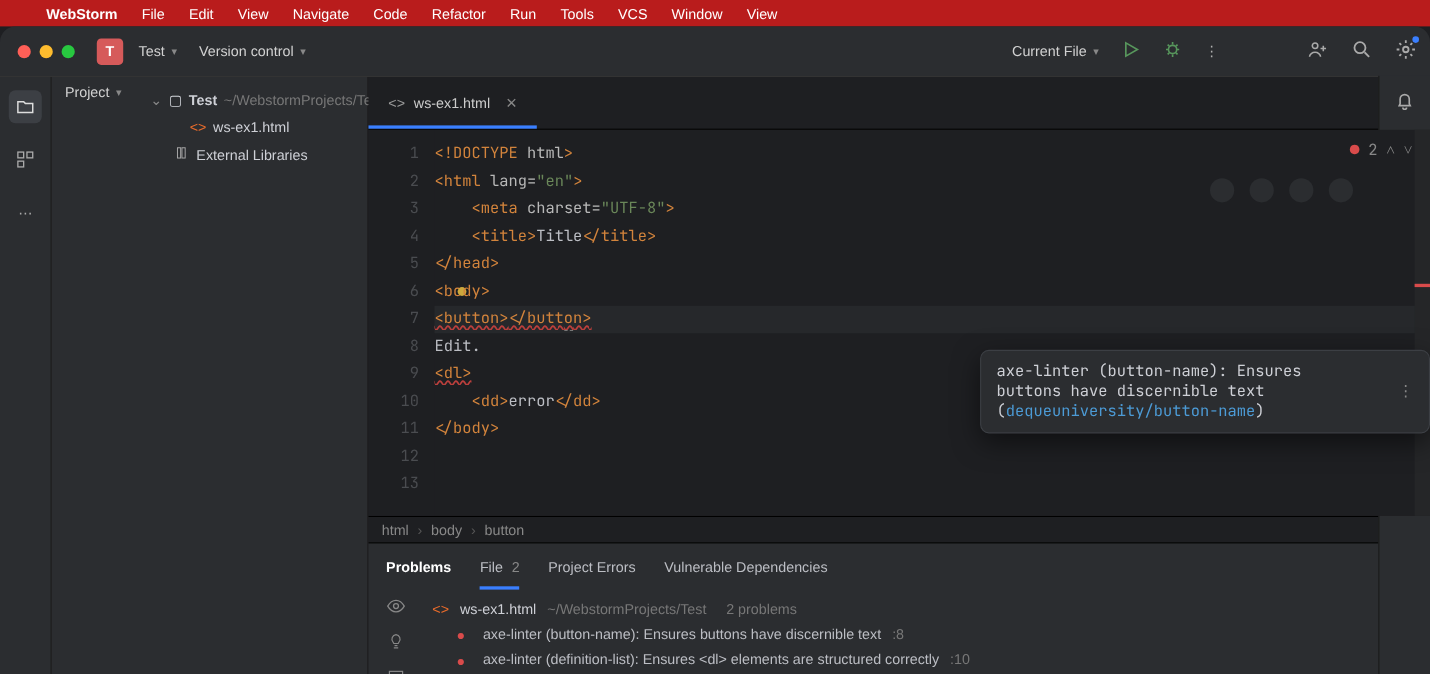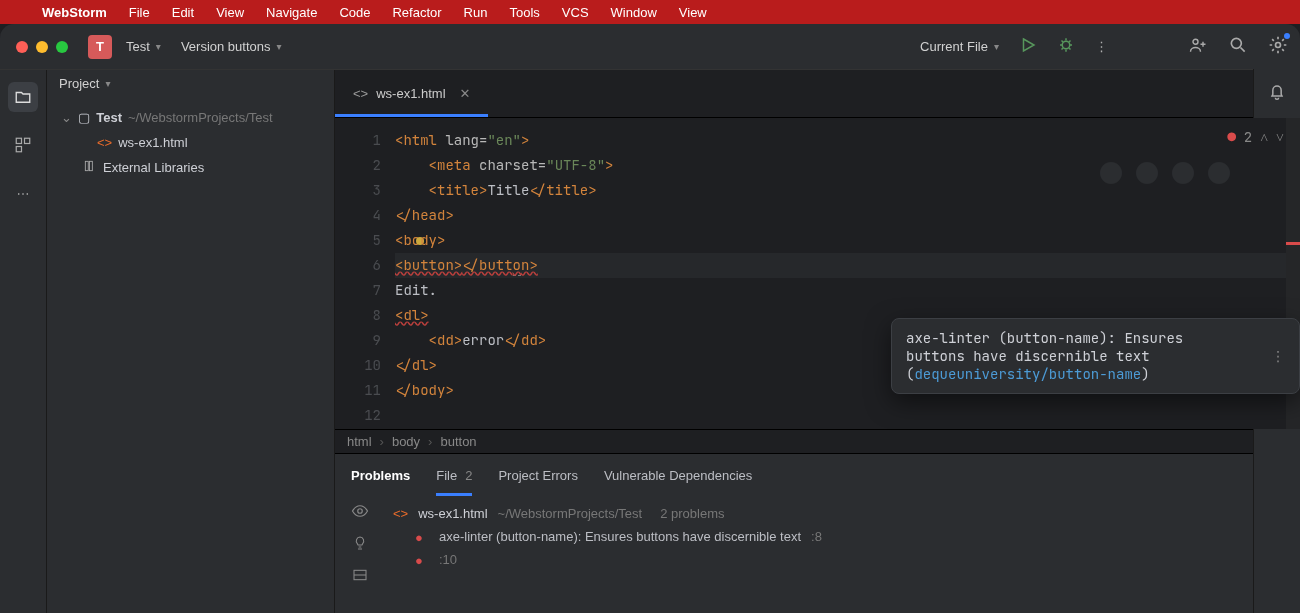--- a/index.html
+++ b/index.html
@@ -292,7 +292,7 @@
     <span class="chev">▾</span>
   </div>
   <div class="tb-group" style="margin-left:20px">
-    <span class="tb-text">Version buttons</span>
+    <span class="tb-text">Version control</span>
     <span class="chev">▾</span>
   </div>
   <div class="right">

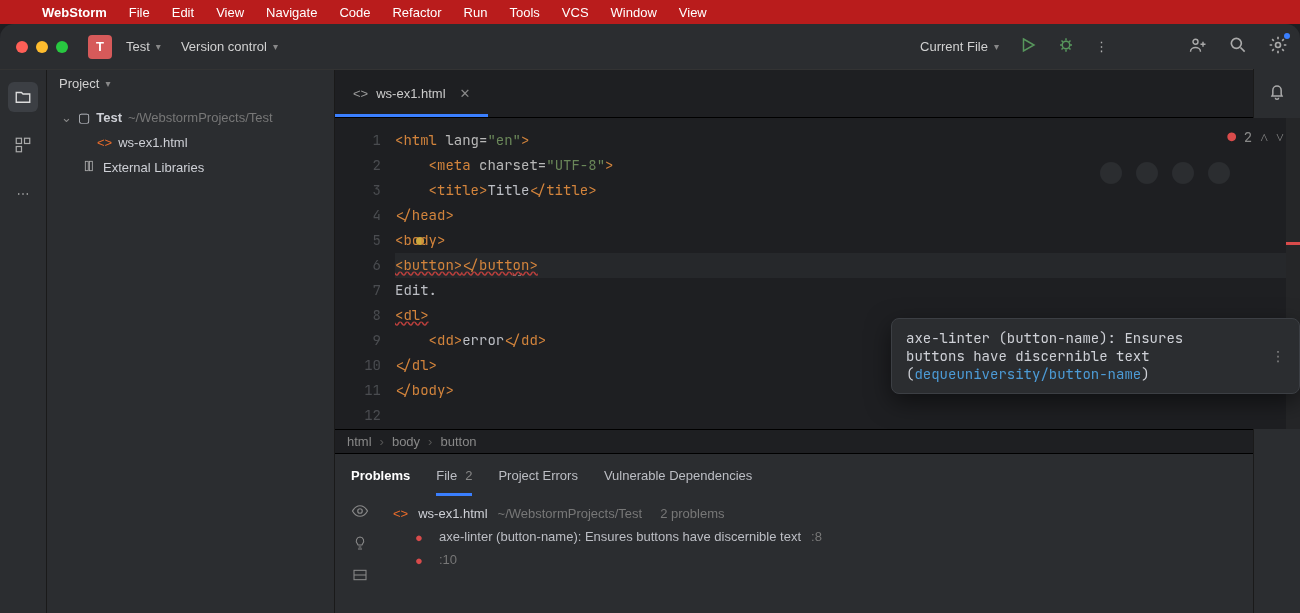--- a/index.html
+++ b/index.html
@@ -100,7 +100,7 @@
   background: #2b2d30;
   border-right: 1px solid #1a1a1a;
   display: flex;
-  flex-direction: column;
+  flex-direction: row;
 }
 .panel-header {
   height: 27px;

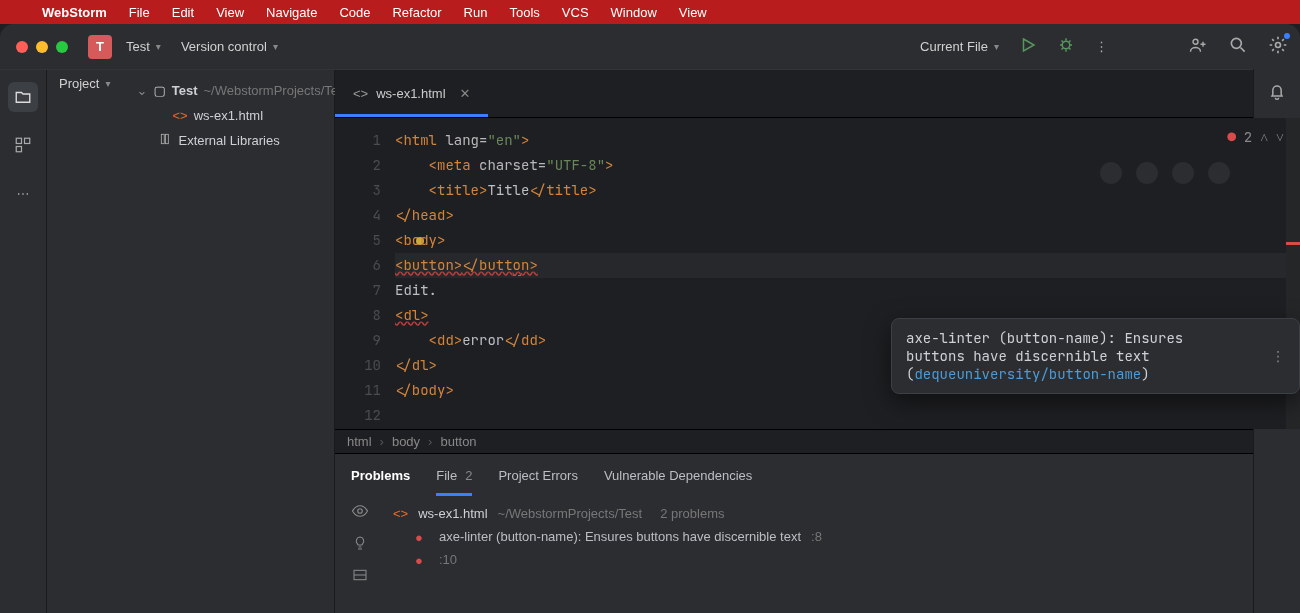--- a/index.html
+++ b/index.html
@@ -419,6 +419,7 @@
         <div class="minimap-markers">
           <div class="mk" style="top:40%"></div>
         </div>
+      <div class="line"><span class="t-orange">&lt;!DOCTYPE </span><span class="t-attr">html</span><span class="t-orange">&gt;</span></div>
           <div class="line"><span class="t-orange">&lt;html </span><span class="t-attr">lang</span><span class="t-attr">=</span><span class="t-str">"en"</span><span class="t-orange">&gt;</span></div>
           <div class="line"><span class="t-text">    </span><span class="t-orange">&lt;meta </span><span class="t-attr">charset</span><span class="t-attr">=</span><span class="t-str">"UTF-8"</span><span class="t-orange">&gt;</span></div>
           <div class="line"><span class="t-text">    </span><span class="t-orange">&lt;title&gt;</span><span class="t-text">Title</span><span class="t-orange">&lt;/title&gt;</span></div>

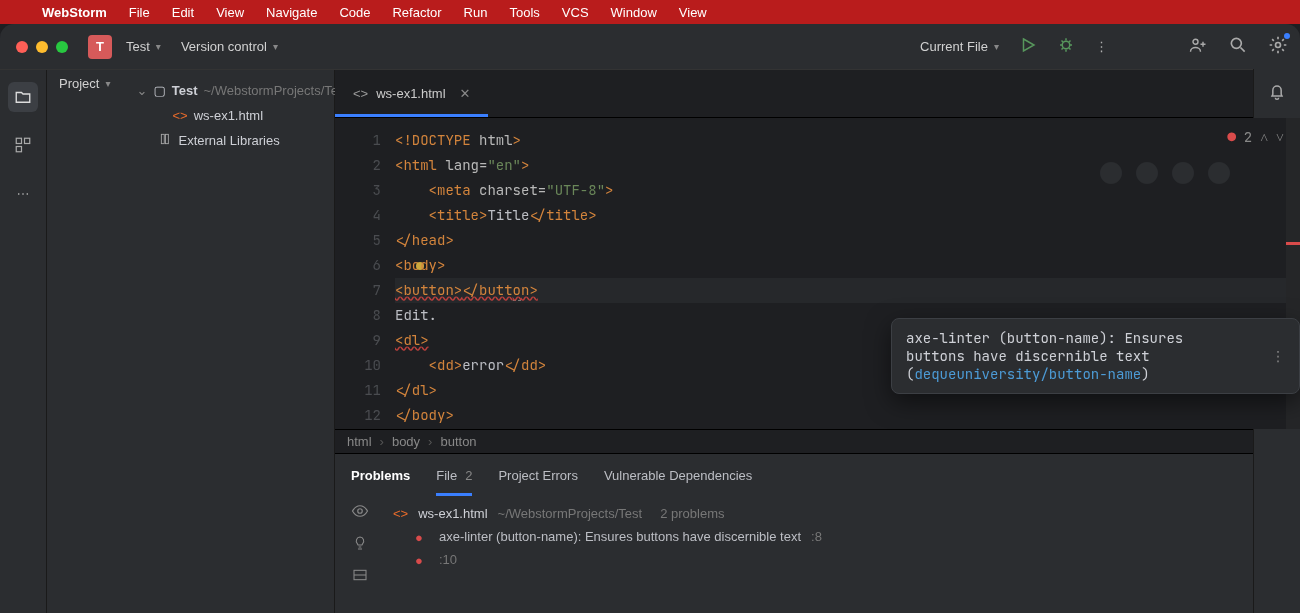--- a/index.html
+++ b/index.html
@@ -429,7 +429,6 @@
           <div class="line"><span class="t-text">Edit.</span></div>
           <div class="line"><span class="t-orange squig">&lt;dl&gt;</span></div>
           <div class="line"><span class="t-text">    </span><span class="t-orange">&lt;dd&gt;</span><span class="t-text">error</span><span class="t-orange">&lt;/dd&gt;</span></div>
-          <div class="line"><span class="t-orange">&lt;/dl&gt;</span></div>
           <div class="line"><span class="t-orange">&lt;/body&gt;</span></div>
         </div>
 

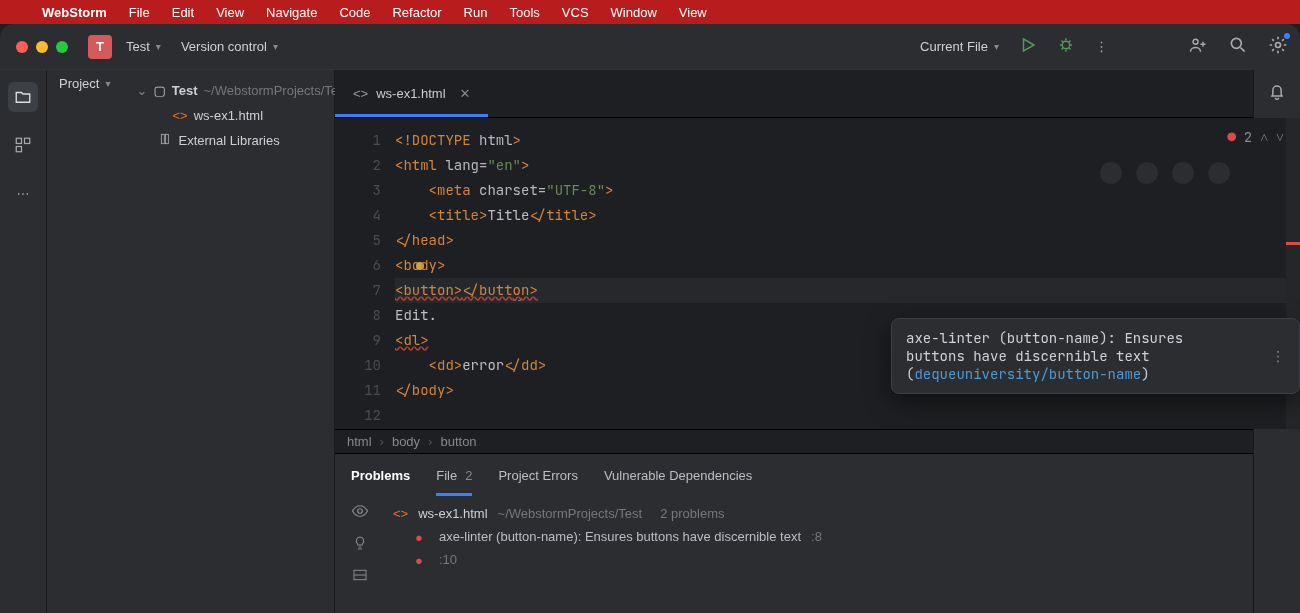--- a/index.html
+++ b/index.html
@@ -231,7 +231,7 @@
 
 .problems {
   background:#2b2d30;
-  height: 160px;
+  height: 120px;
   border-top: 1px solid #000;
 }
 .ptabs {

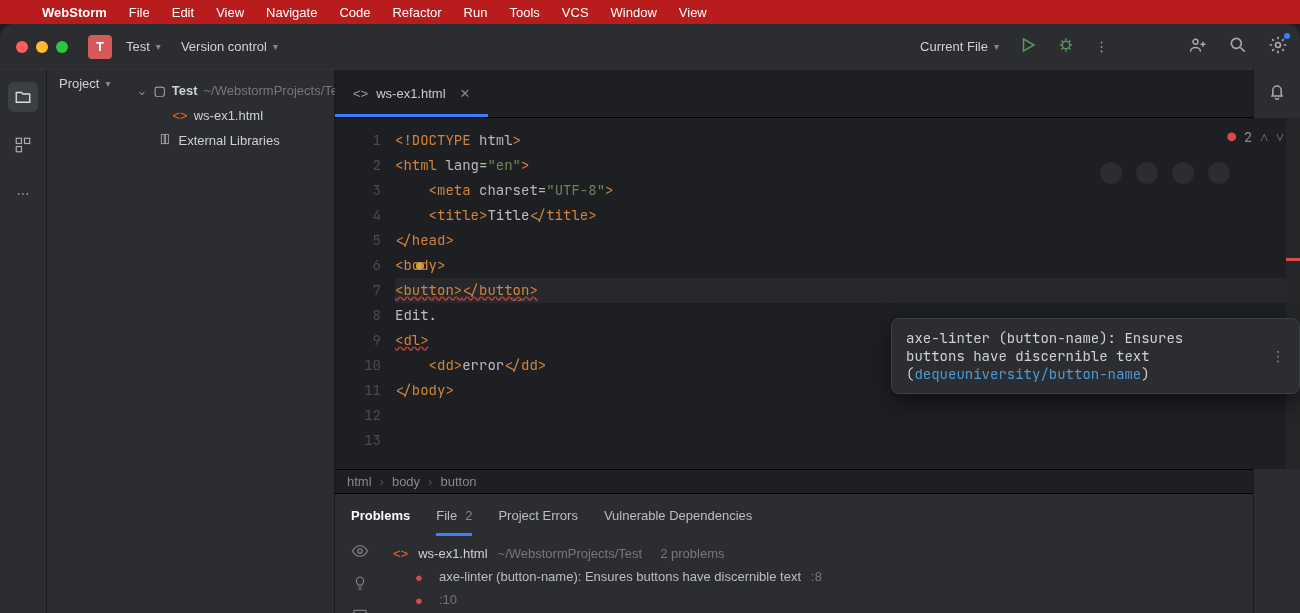--- a/index.html
+++ b/index.html
@@ -497,6 +497,7 @@
         </div>
         <div class="prow">
           <span class="err-icon">●</span>
+          <span>axe-linter (definition-list): Ensures &lt;dl&gt; elements are structured correctly</span>
           <span class="loc">:10</span>
         </div>
       </div>

